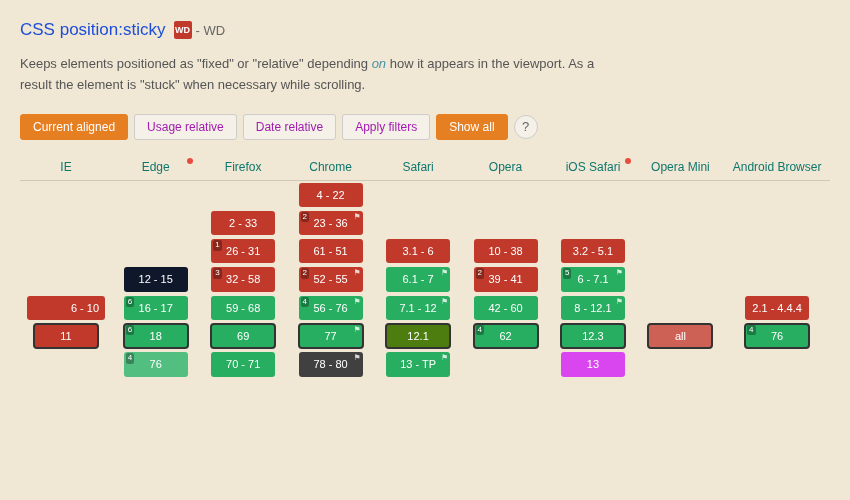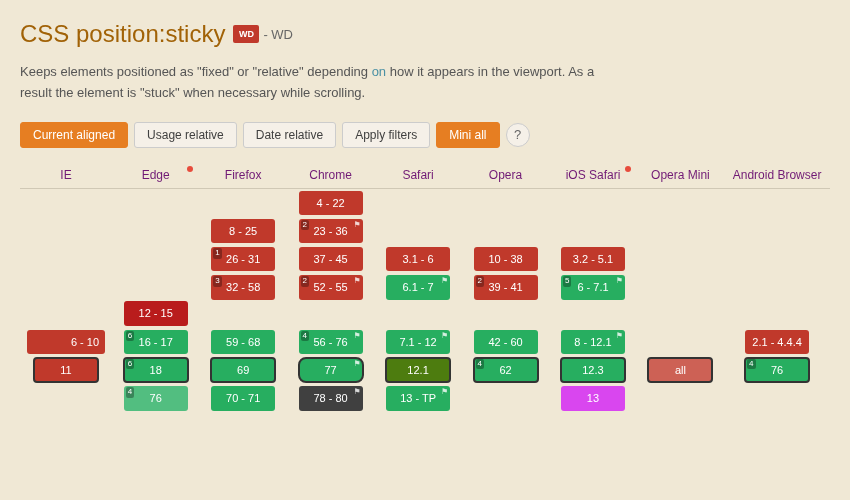--- a/index.html
+++ b/index.html
@@ -20,9 +20,9 @@
       margin-bottom: 14px;
     }
     .title-text {
-      font-size: 24px;
+      font-size: 17px;
       font-weight: normal;
-      color: #a16207;
+      color: #1d4ed8;
     }
     .wd-badge {
       display: flex;

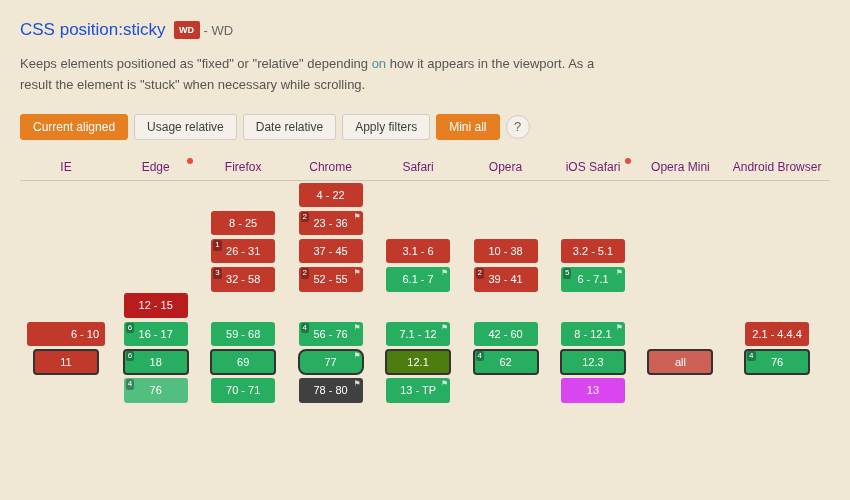--- a/index.html
+++ b/index.html
@@ -30,7 +30,7 @@
       gap: 4px;
     }
     .wd-icon {
-      width: 26px;
+      width: 18px;
       height: 18px;
       background: #c0392b;
       color: white;

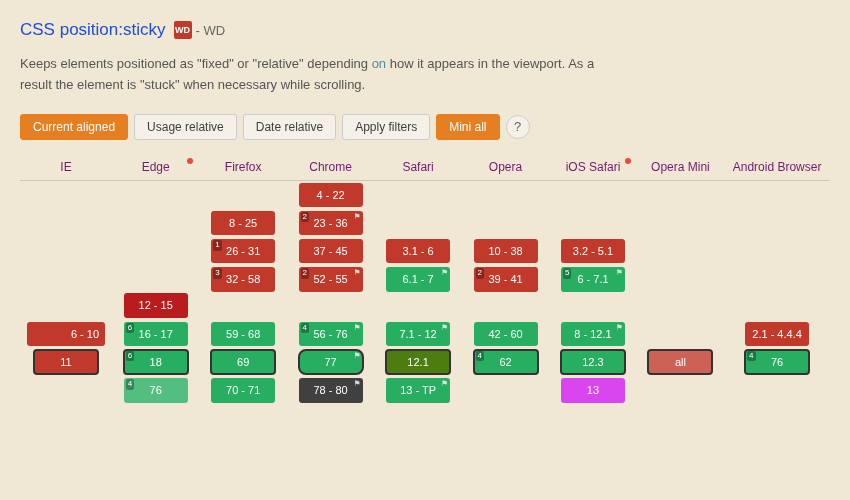--- a/index.html
+++ b/index.html
@@ -52,7 +52,7 @@
       margin-bottom: 18px;
       max-width: 580px;
     }
-    .description .highlight { color: #4a90a4; }
+    .description .highlight { color: #4a90a4; font-style: italic; }
     .filters-row {
       display: flex;
       align-items: center;

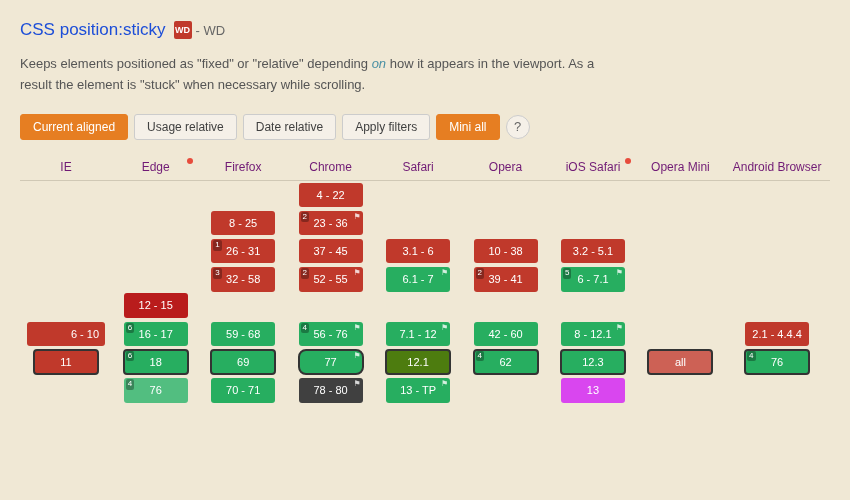--- a/index.html
+++ b/index.html
@@ -66,7 +66,7 @@
       cursor: pointer;
       font-size: 12px;
       background: #f5f0e8;
-      color: #404040;
+      color: #a21caf;
     }
     .filter-btn.active {
       background: #e67e22;

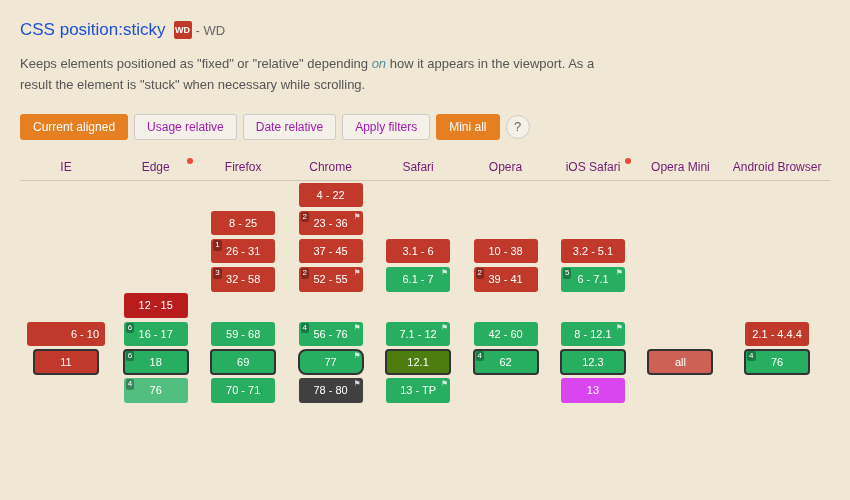--- a/index.html
+++ b/index.html
@@ -177,7 +177,7 @@
     <button class="filter-btn">Usage relative</button>
     <button class="filter-btn">Date relative</button>
     <button class="filter-btn">Apply filters</button>
-    <button class="filter-btn show-all">Mini all</button>
+    <button class="filter-btn show-all">Show all</button>
     <button class="help-btn">?</button>
   </div>
 

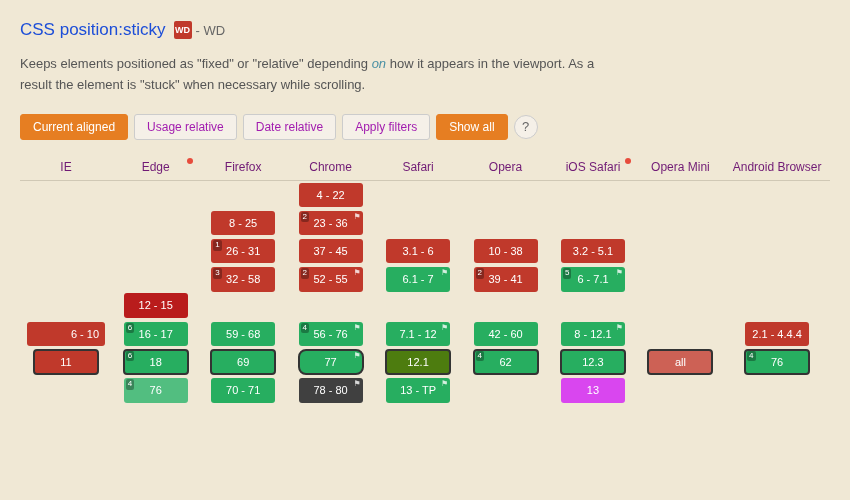--- a/index.html
+++ b/index.html
@@ -105,7 +105,7 @@
       text-align: center;
       font-weight: normal;
       font-size: 12px;
-      color: #701a75;
+      color: #0f766e;
       border-bottom: 1px solid #d0c8b5;
       position: relative;
       min-width: 80px;

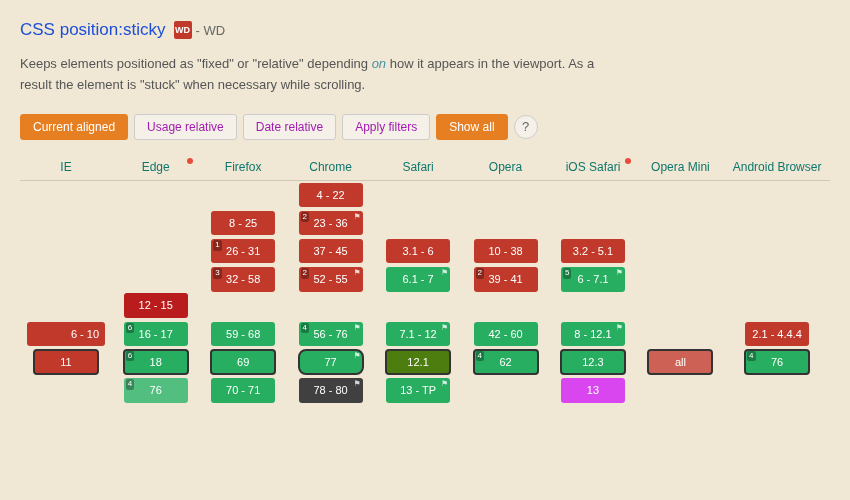--- a/index.html
+++ b/index.html
@@ -211,7 +211,7 @@
           <tr>
             <td></td>
             <td></td>
-            <td><span class="cell-block" style="background: rgb(192, 57, 43);">8 - 25</span></td>
+            <td><span class="cell-block" style="background: rgb(192, 57, 43);">2 - 33</span></td>
             <td><span class="cell-block" style="background: rgb(192, 57, 43);"><span class="mini-badge">2</span>23 - 36<span class="flag-icon">⚑</span></span></td>
             <td></td>
             <td></td>

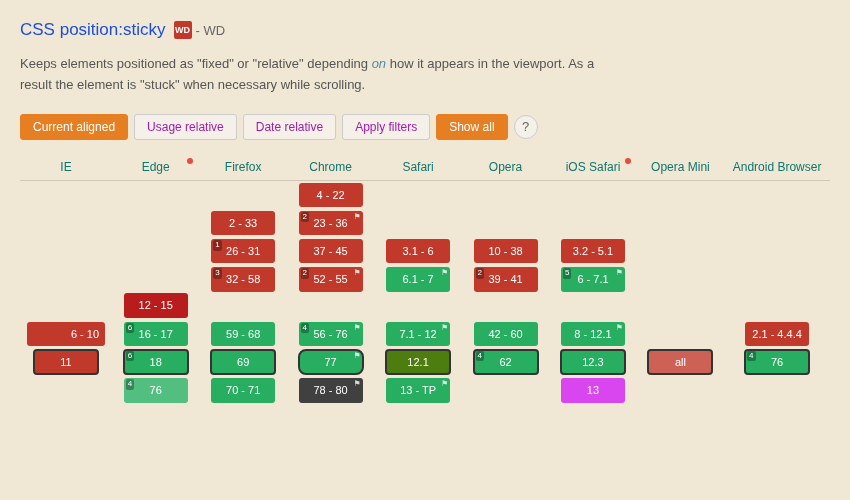--- a/index.html
+++ b/index.html
@@ -223,7 +223,7 @@
             <td></td>
             <td></td>
             <td><span class="cell-block" style="background: rgb(192, 57, 43);"><span class="mini-badge">1</span>26 - 31</span></td>
-            <td><span class="cell-block" style="background: rgb(192, 57, 43);">37 - 45</span></td>
+            <td><span class="cell-block" style="background: rgb(192, 57, 43);">61 - 51</span></td>
             <td><span class="cell-block" style="background: rgb(192, 57, 43);">3.1 - 6</span></td>
             <td><span class="cell-block" style="background: rgb(192, 57, 43);">10 - 38</span></td>
             <td><span class="cell-block" style="background: rgb(192, 57, 43);">3.2 - 5.1</span></td>

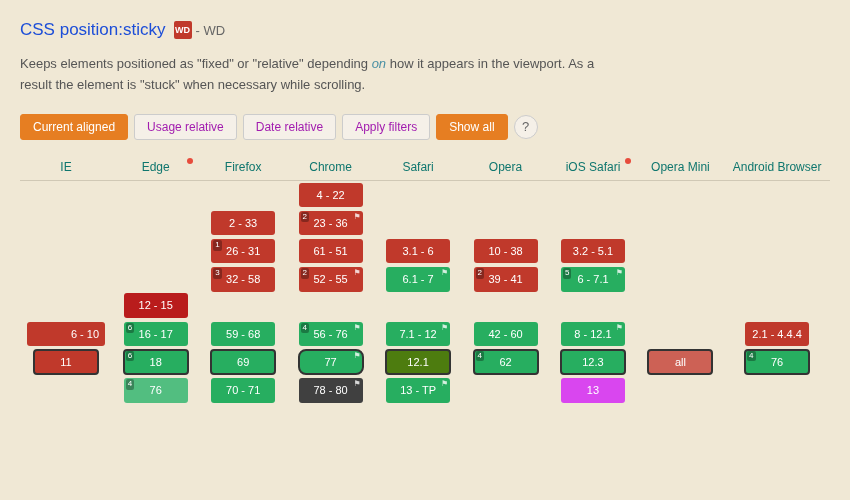--- a/index.html
+++ b/index.html
@@ -232,7 +232,7 @@
           </tr>
           <tr>
             <td></td>
-            <td><span class="cell-block" style="background: #b91c1c; margin-top: 26px;">12 - 15</span></td>
+            <td><span class="cell-block" style="background: #0f172a;">12 - 15</span></td>
             <td><span class="cell-block" style="background: rgb(192, 57, 43);"><span class="mini-badge">3</span>32 - 58</span></td>
             <td><span class="cell-block" style="background: rgb(192, 57, 43);"><span class="mini-badge">2</span>52 - 55<span class="flag-icon">⚑</span></span></td>
             <td><span class="cell-block" style="background: rgb(39, 174, 96);">6.1 - 7<span class="flag-icon">⚑</span></span></td>

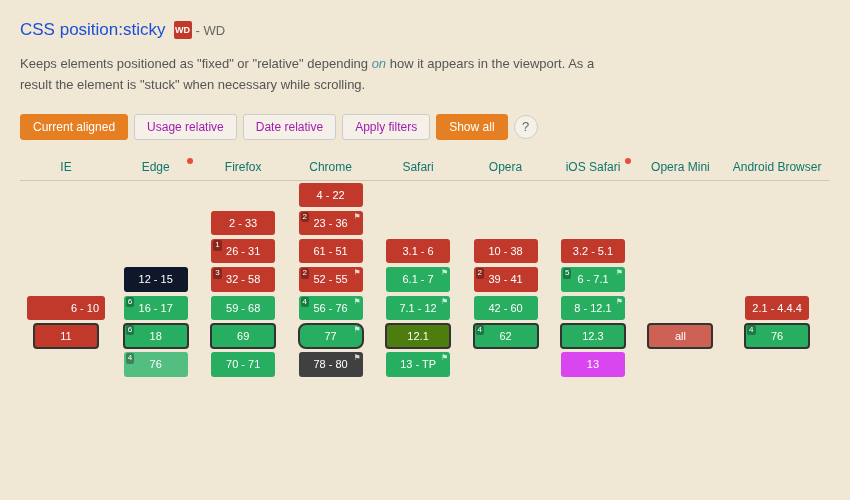--- a/index.html
+++ b/index.html
@@ -256,7 +256,7 @@
             <td><span class="cell-block" style="background: rgb(192, 57, 43); outline: rgb(51, 51, 51) solid 2px; outline-offset: -1px;">11</span></td>
             <td><span class="cell-block" style="background: rgb(39, 174, 96); outline: rgb(51, 51, 51) solid 2px; outline-offset: -1px;"><span class="mini-badge">6</span>18</span></td>
             <td><span class="cell-block" style="background: rgb(39, 174, 96); outline: rgb(51, 51, 51) solid 2px; outline-offset: -1px;">69</span></td>
-            <td><span class="cell-block" style="background: rgb(39, 174, 96); outline: rgb(51, 51, 51) solid 2px; outline-offset: -1px; border-radius: 7px;">77<span class="flag-icon">⚑</span></span></td>
+            <td><span class="cell-block" style="background: rgb(39, 174, 96); outline: rgb(51, 51, 51) solid 2px; outline-offset: -1px;">77<span class="flag-icon">⚑</span></span></td>
             <td><span class="cell-block" style="background: #4d7c0f; outline: rgb(51, 51, 51) solid 2px; outline-offset: -1px;">12.1</span></td>
             <td><span class="cell-block" style="background: rgb(39, 174, 96); outline: rgb(51, 51, 51) solid 2px; outline-offset: -1px;"><span class="mini-badge">4</span>62</span></td>
             <td><span class="cell-block" style="background: rgb(39, 174, 96); outline: rgb(51, 51, 51) solid 2px; outline-offset: -1px;">12.3</span></td>

